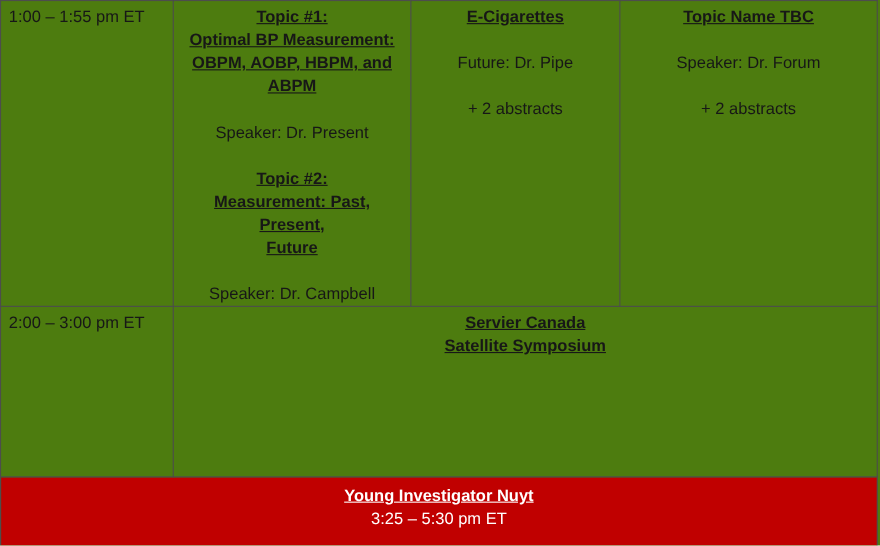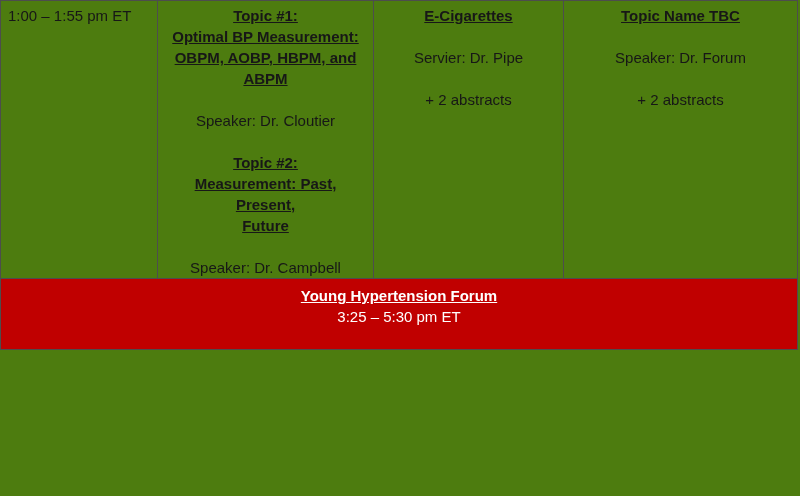--- a/index.html
+++ b/index.html
@@ -80,7 +80,7 @@
         </td>
         <td class="session-cell">
           <div class="b">E-Cigarettes</div>
-          <div class="gap">Servier: Dr. Pipe</div>
+          <div class="gap">Future: Dr. Pipe</div>
           <div class="gap">+ 2 abstracts</div>
         </td>
         <td class="session-cell">

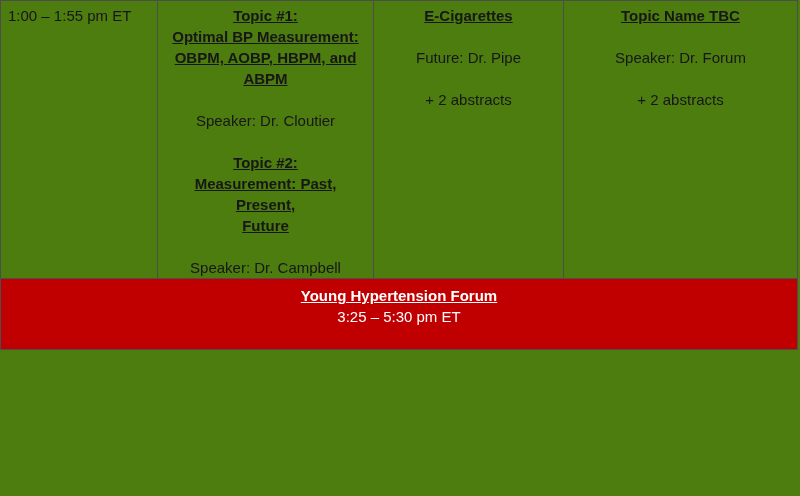--- a/index.html
+++ b/index.html
@@ -72,7 +72,7 @@
 Optimal BP Measurement:
 OBPM, AOBP, HBPM, and
 ABPM</div>
-          <div class="gap">Speaker: Dr. Cloutier</div>
+          <div class="gap">Speaker: Dr. Present</div>
           <div class="b ml gap">Topic #2:
 Measurement: Past, Present,
 Future</div>

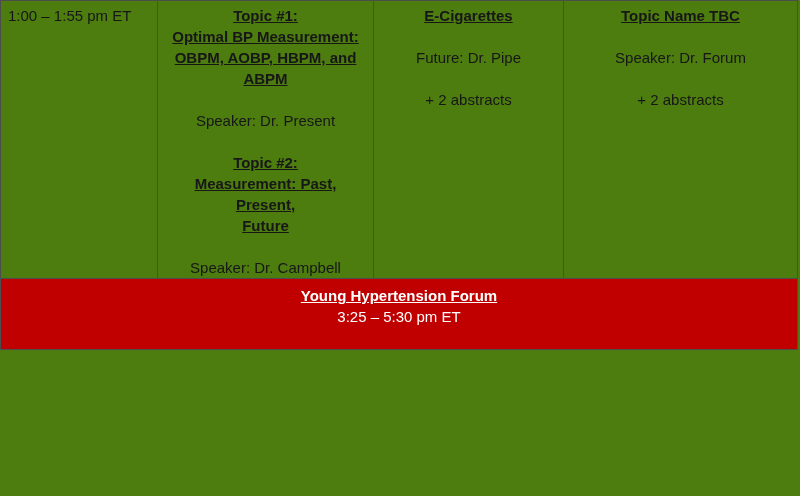--- a/index.html
+++ b/index.html
@@ -89,6 +89,15 @@
           <div class="gap">+ 2 abstracts</div>
         </td>
       </tr>
+      <tr class="r2">
+        <td class="time-cell">
+          <div>2:00 – 3:00 pm ET</div>
+        </td>
+        <td class="span-cell" colspan="3">
+          <div class="b ml">Servier Canada
+Satellite Symposium</div>
+        </td>
+      </tr>
       <tr class="r3">
         <td class="banner-cell" colspan="4">
           <div class="b">Young Hypertension Forum</div>

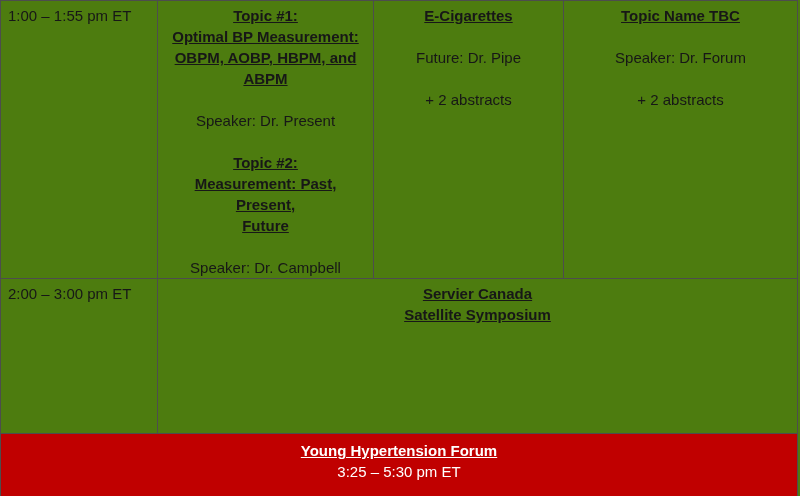--- a/index.html
+++ b/index.html
@@ -100,7 +100,7 @@
       </tr>
       <tr class="r3">
         <td class="banner-cell" colspan="4">
-          <div class="b">Young Hypertension Forum</div>
+          <div class="b">Young Investigator Nuyt</div>
           <div>3:25 – 5:30 pm ET</div>
         </td>
       </tr>

